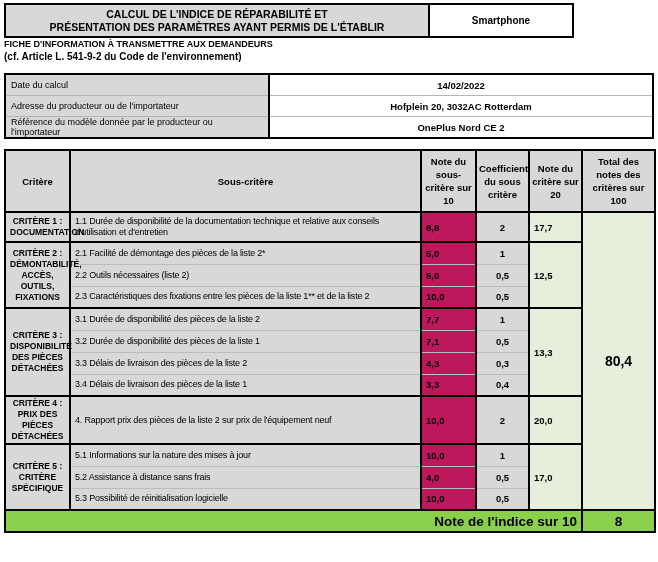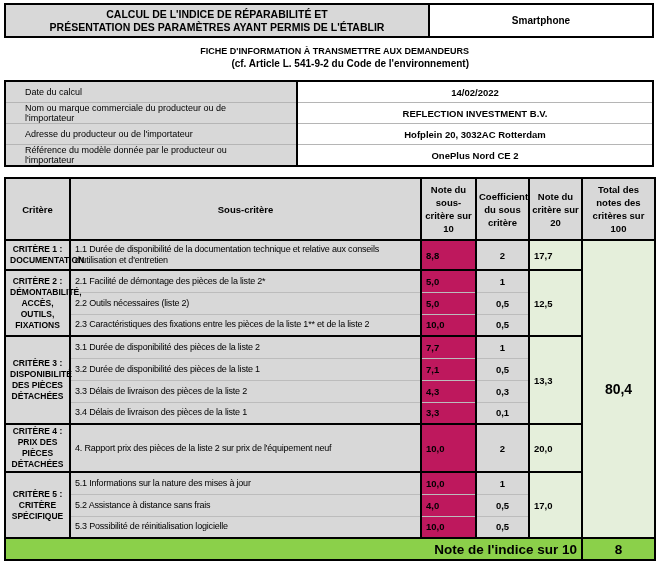--- a/index.html
+++ b/index.html
@@ -11,7 +11,7 @@
   .page { padding:3px 4px 0 4px; }
 
   
-  .title-table { width:650px; border-collapse:collapse; table-layout:fixed; }
+  .title-table { width:570px; border-collapse:collapse; table-layout:fixed; }
   .title-table td { border:2px solid #000; }
   .title-cell {
     width:414px; background:var(--gray,#D8D8D8); text-align:center;

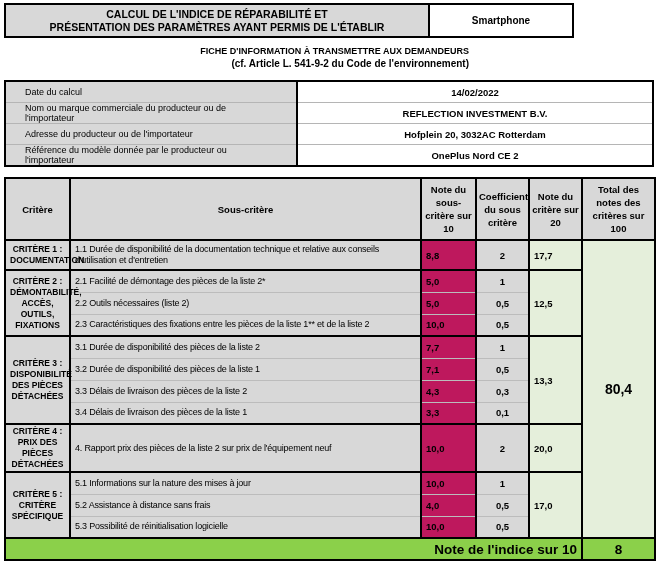--- a/index.html
+++ b/index.html
@@ -22,7 +22,7 @@
   }
 
   
-  .subtitle { width:465px; text-align:right; margin-top:7px; font-weight:bold; }
+  .subtitle { width:465px; text-align:left; font-weight:bold; }
   .subtitle .s1 { font-size:9px; line-height:13px; }
   .subtitle .s2 { font-size:10px; line-height:12px; }
 

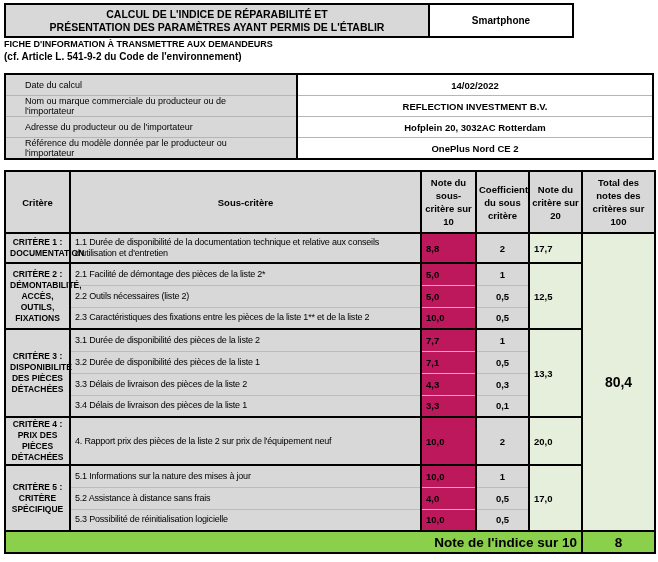--- a/index.html
+++ b/index.html
@@ -28,7 +28,7 @@
 
   
   .info-table { width:650px; border-collapse:collapse; table-layout:fixed; margin-top:10px; border:2px solid #000; }
-  .info-table td { border-top:1px solid #b5b5b5; border-bottom:1px solid #b5b5b5; height:20px; padding:0 19px; }
+  .info-table td { border-top:1px solid #b5b5b5; border-bottom:1px solid #b5b5b5; height:20px; padding:0 5px; }
   .info-label { width:252px; background:var(--gray,#D8D8D8); font-size:9px; border-right:2px solid #000; }
   .info-value { text-align:center; font-weight:bold; font-size:9.5px; }
 

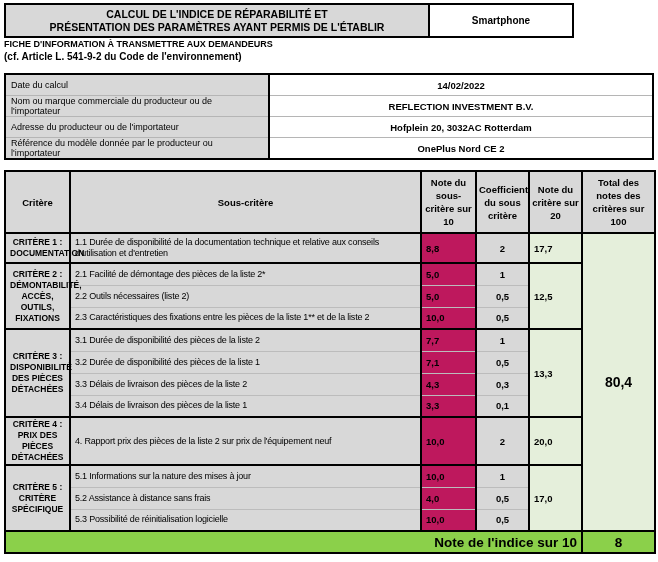--- a/index.html
+++ b/index.html
@@ -89,10 +89,6 @@
         <tr>
       <td class="info-label">Date du calcul</td>
       <td class="info-value">14/02/2022</td>
-    </tr>
-    <tr>
-      <td class="info-label">Nom ou marque commerciale du producteur ou de l'importateur</td>
-      <td class="info-value">REFLECTION INVESTMENT B.V.</td>
     </tr>
     <tr>
       <td class="info-label">Adresse du producteur ou de l'importateur</td>

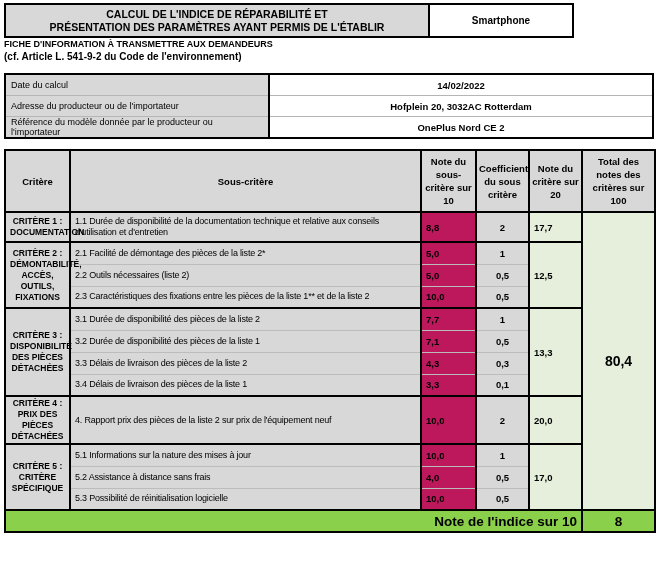--- a/index.html
+++ b/index.html
@@ -167,7 +167,7 @@
     <tr>
       <td class="sub">3.4 Délais de livraison des pièces de la liste 1</td>
       <td class="note">3,3</td>
-      <td class="coef">0,1</td>
+      <td class="coef">0,4</td>
     </tr>
 
     <tr class="grp r4">

